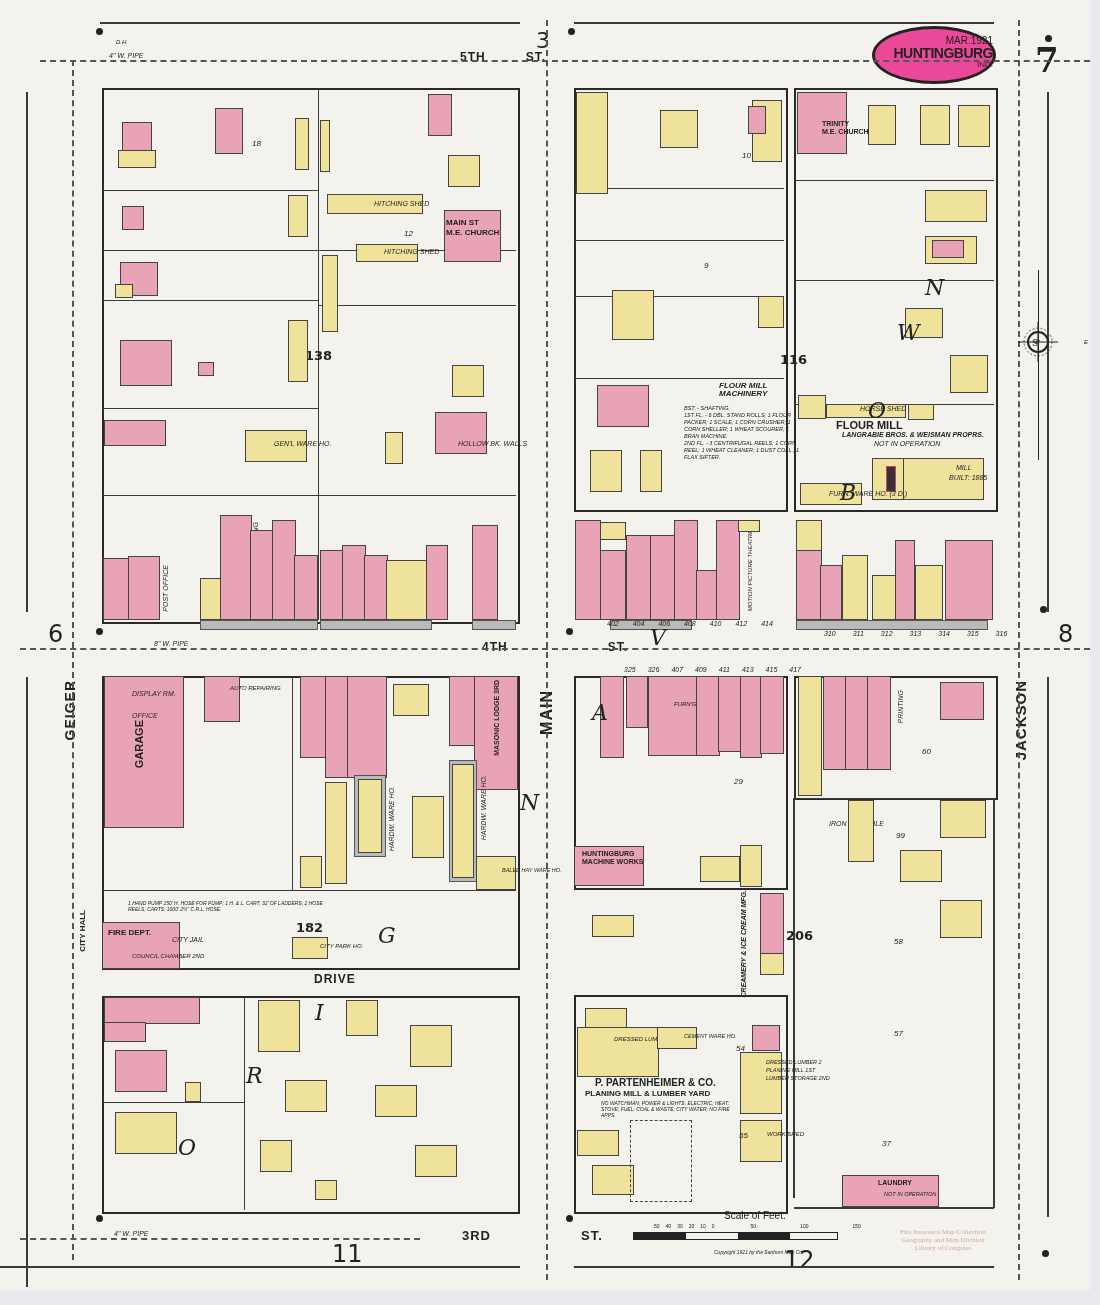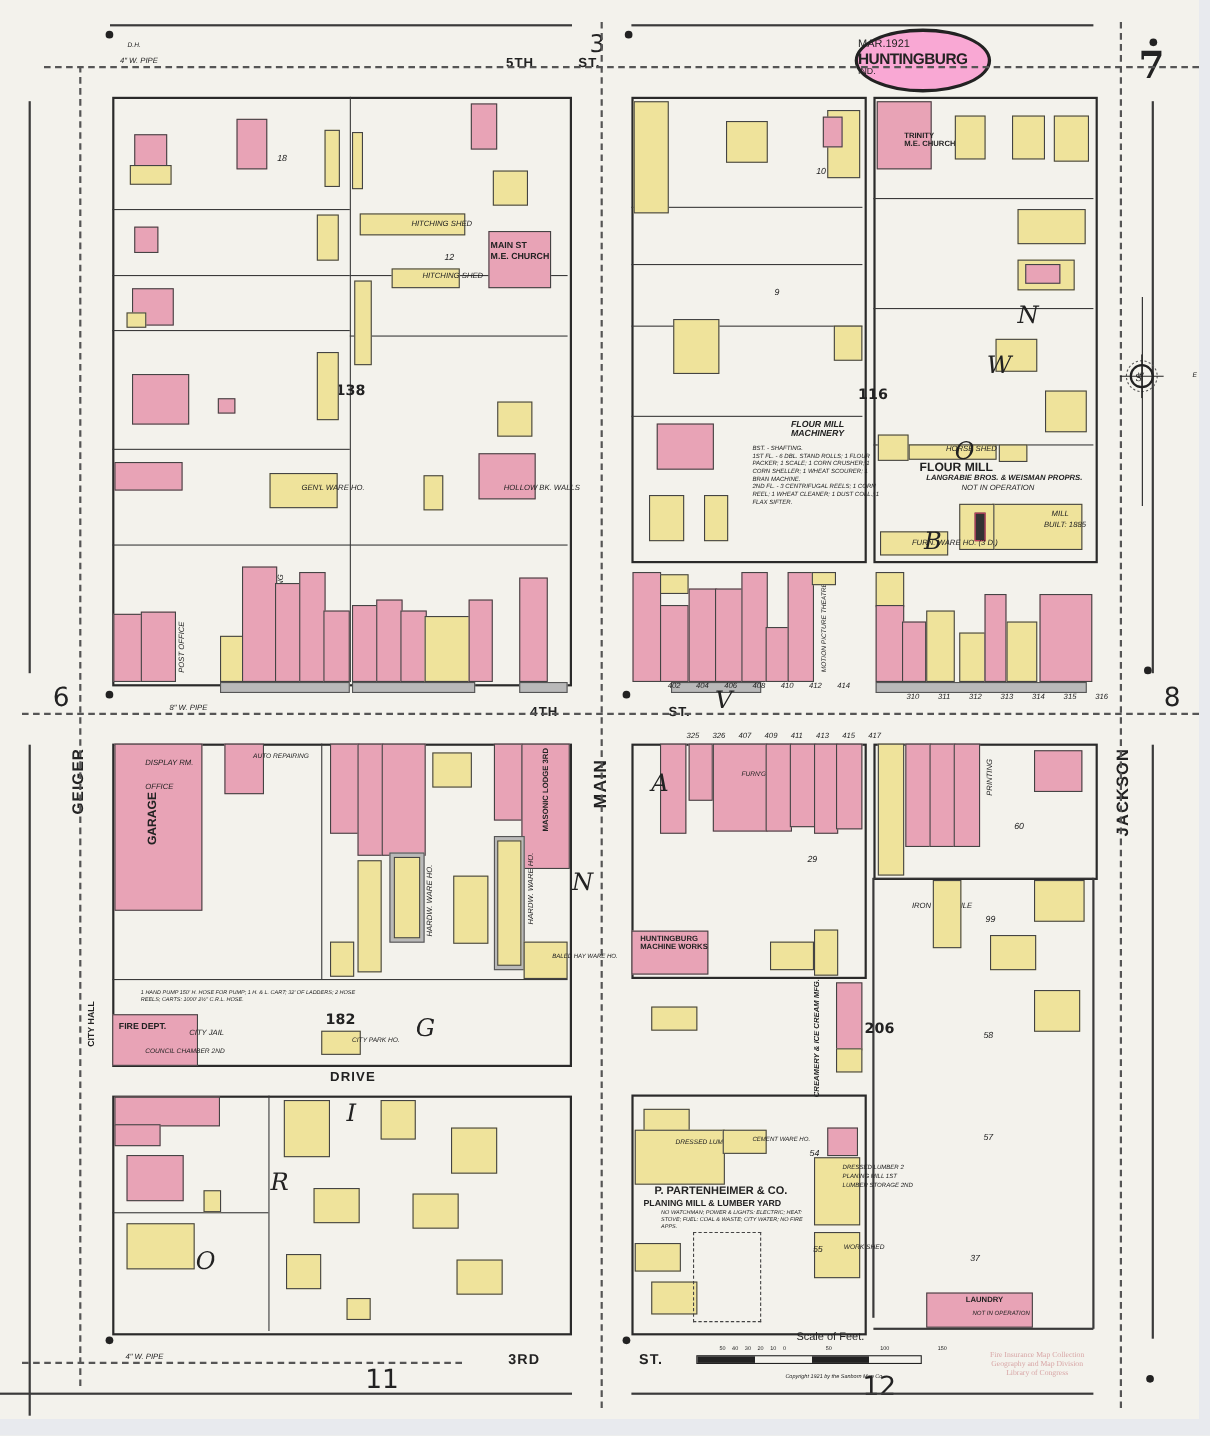--- a/index.html
+++ b/index.html
@@ -28,7 +28,7 @@
 
 <div class="sheet">
 
-  <div class="abs" style="left:777px;top:26px;width:118px;height:52px;border:3px solid #222;border-radius:50%;text-align:left;background:#f9a8d4;">
+  <div class="abs" style="left:872px;top:26px;width:118px;height:52px;border:3px solid #222;border-radius:50%;text-align:right;background:#ec4899;">
     <div style="font-size:10px;margin-top:6px;color:#222;">MAR.1921</div>
     <div style="font-size:14px;font-weight:bold;color:#222;line-height:14px;letter-spacing:-0.5px;">HUNTINGBURG</div>
     <div style="font-size:8px;color:#222;">IND.</div>

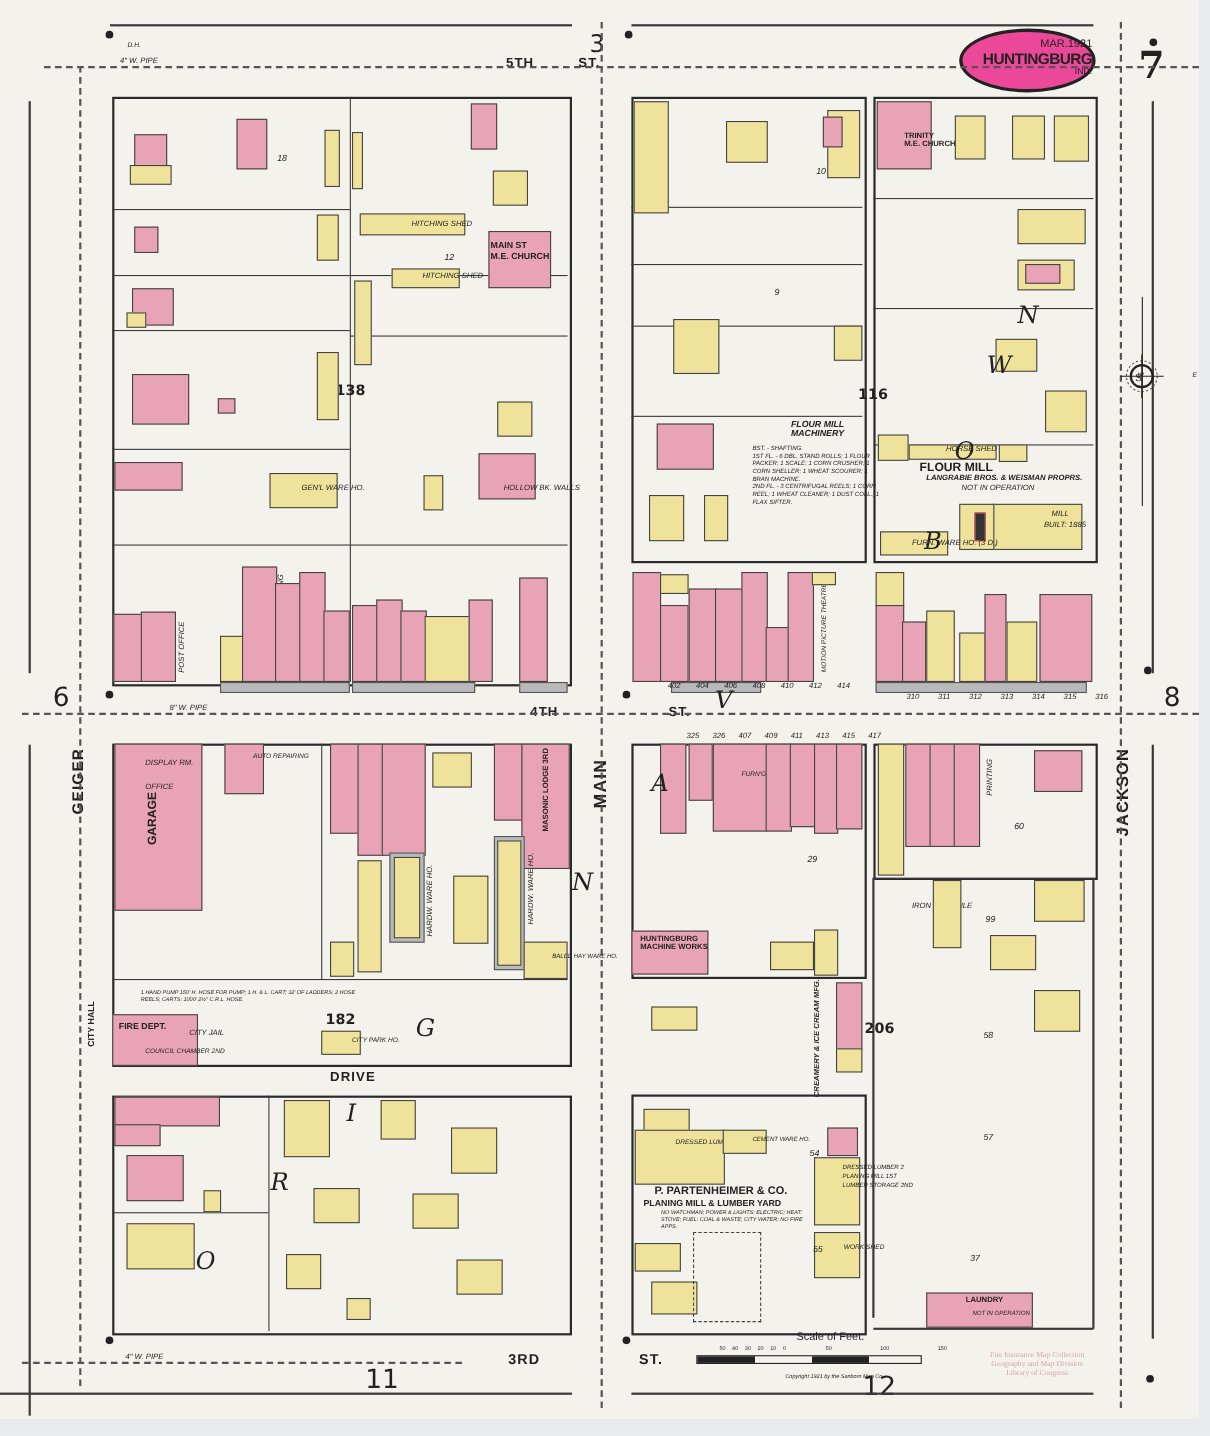--- a/index.html
+++ b/index.html
@@ -47,7 +47,7 @@
   <div class="street vert" style="left:62px;top:680px;font-size:14px;">GEIGER</div>
   <div class="street vert" style="left:538px;top:690px;font-size:16px;">MAIN</div>
   <div class="street vert" style="left:1012px;top:680px;font-size:15px;">JACKSON</div>
-  <div class="street" style="left:300px;top:972px;font-size:12px;">DRIVE</div>
+  <div class="street" style="left:314px;top:972px;font-size:12px;">DRIVE</div>
 
   <div class="dash-h" style="left:40px;top:60px;width:1050px;"></div>
   <div class="dash-h" style="left:20px;top:648px;width:1070px;"></div>

